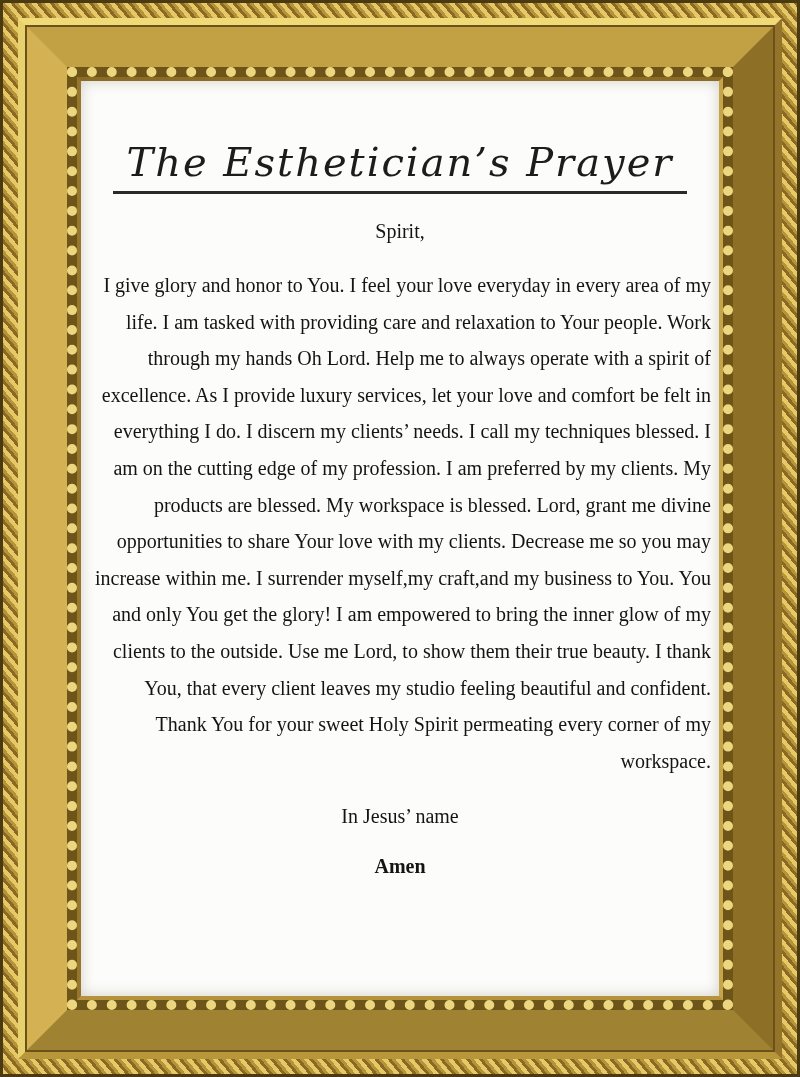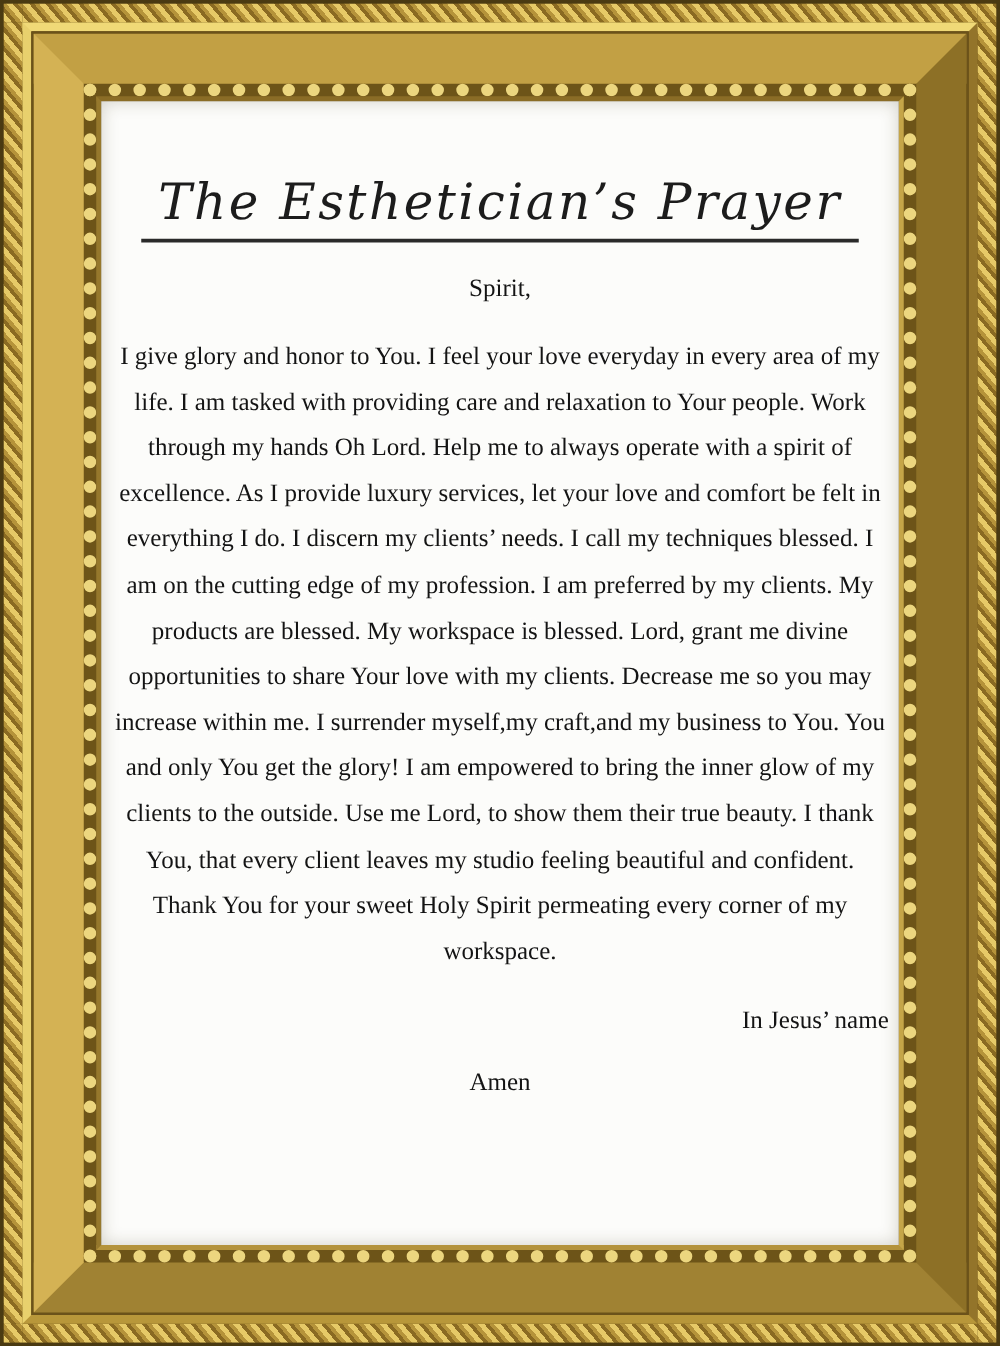--- a/index.html
+++ b/index.html
@@ -96,7 +96,7 @@
     max-width: 626px;
     font-size: 20px;
     line-height: 1.83;
-    text-align: center;
+    text-align: right;
   }
 
   .closing-1 {

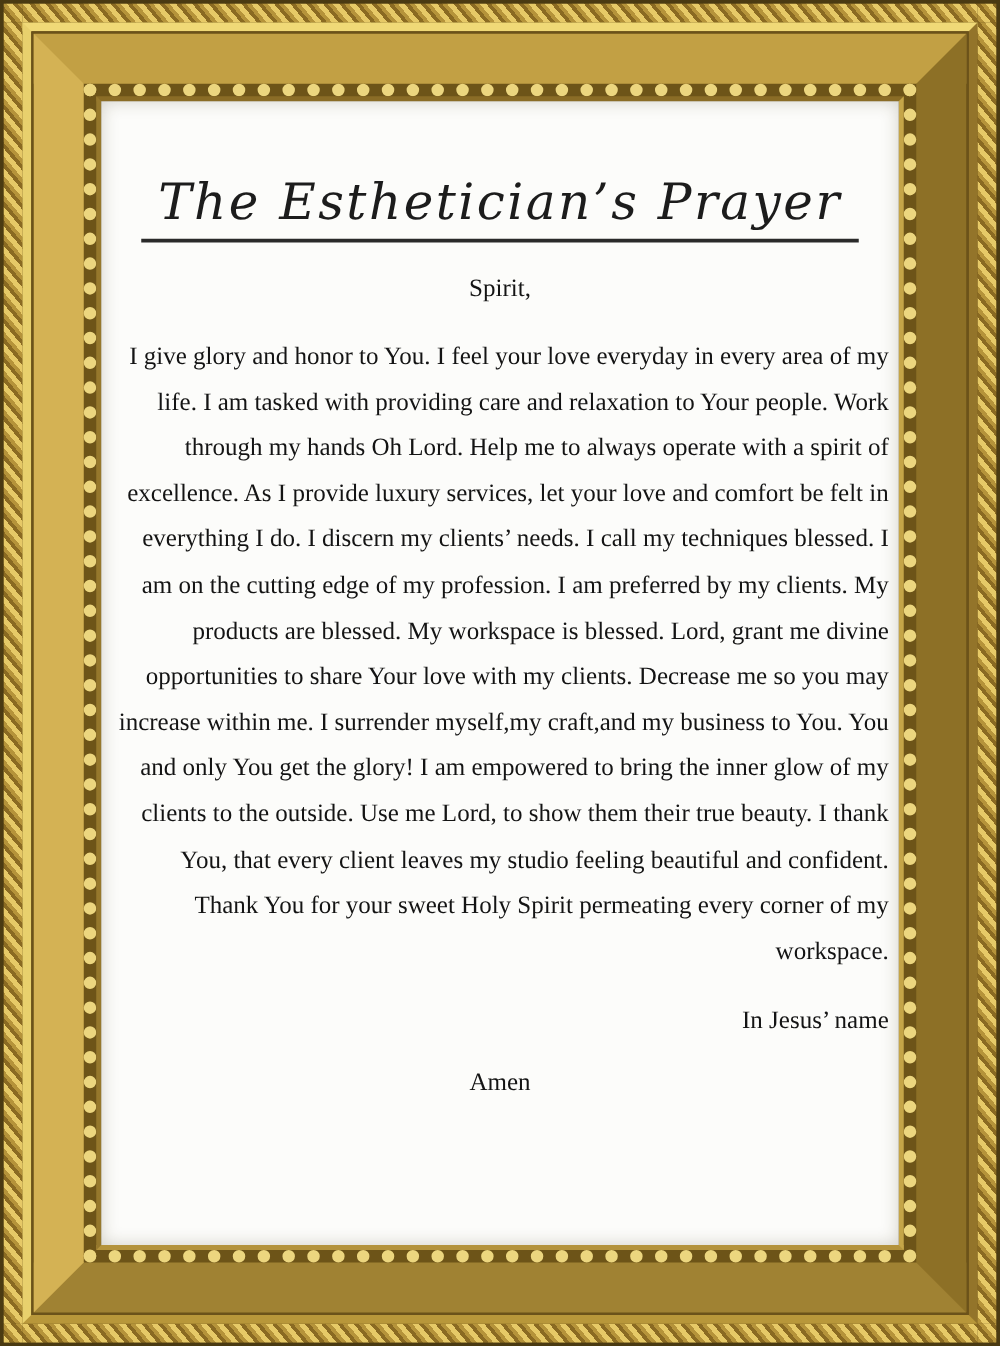--- a/index.html
+++ b/index.html
@@ -102,7 +102,6 @@
   .closing-1 {
     margin-top: 26px;
     font-size: 20px;
-    text-align: right;
   }
 
   .closing-2 {

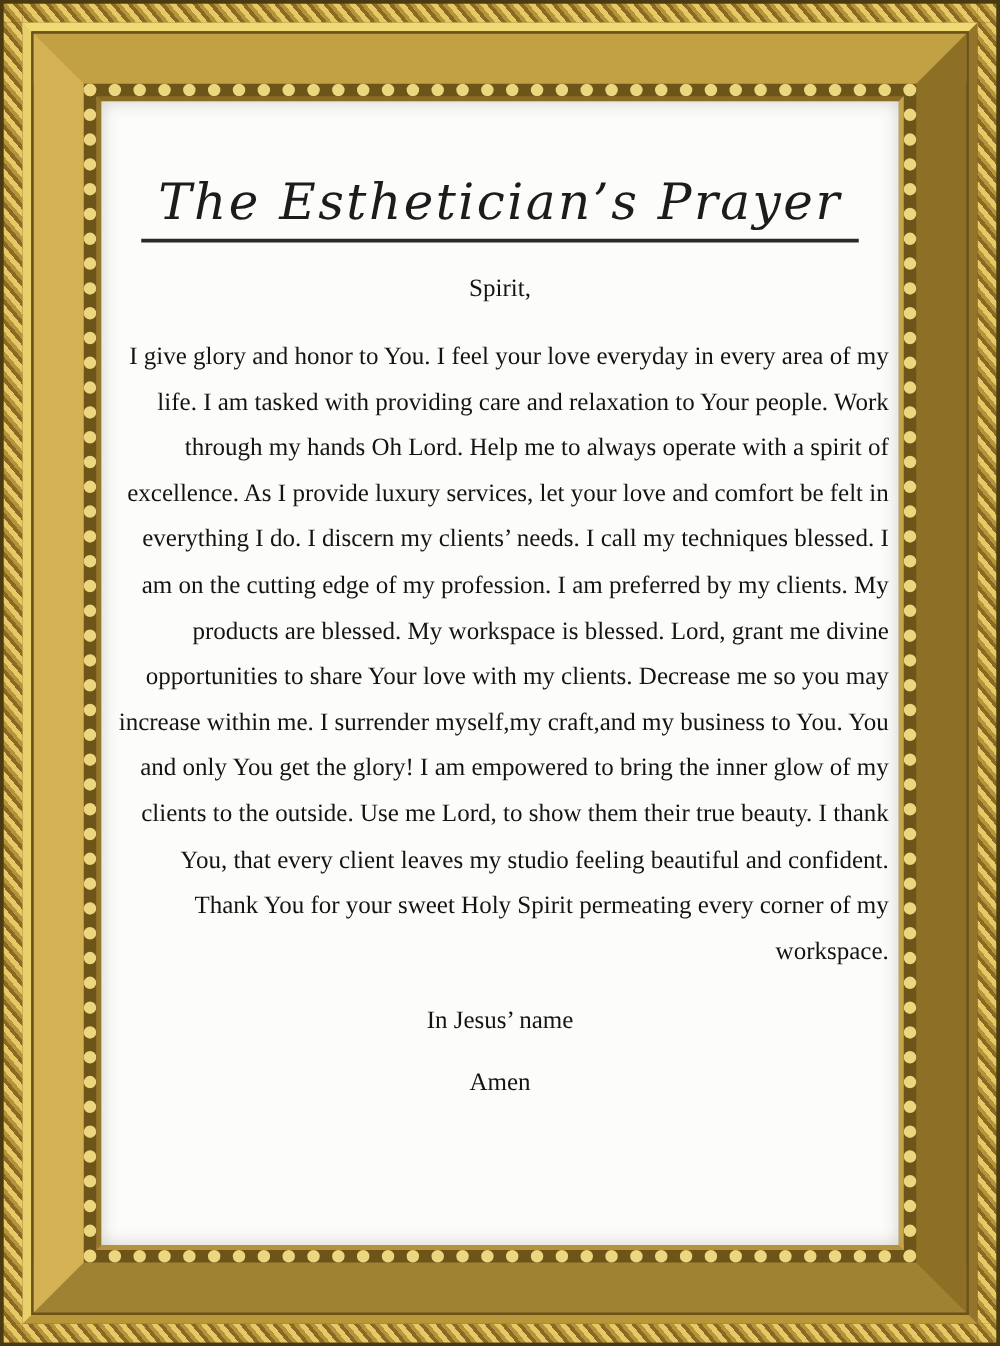--- a/index.html
+++ b/index.html
@@ -107,6 +107,7 @@
   .closing-2 {
     margin-top: 27px;
     font-size: 20px;
+    font-weight: bold;
   }
 </style>
 </head>

